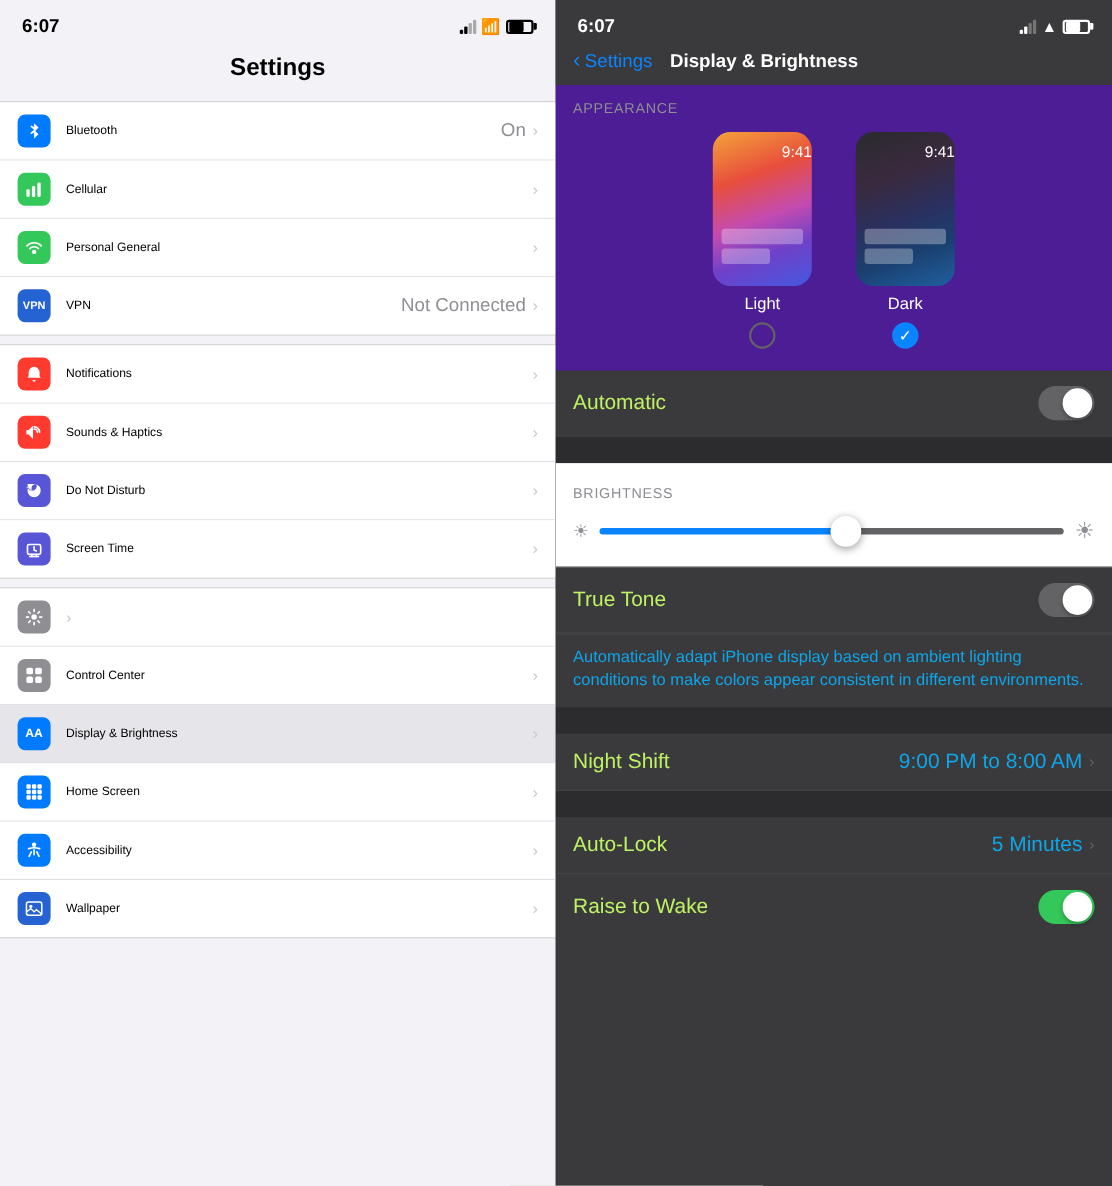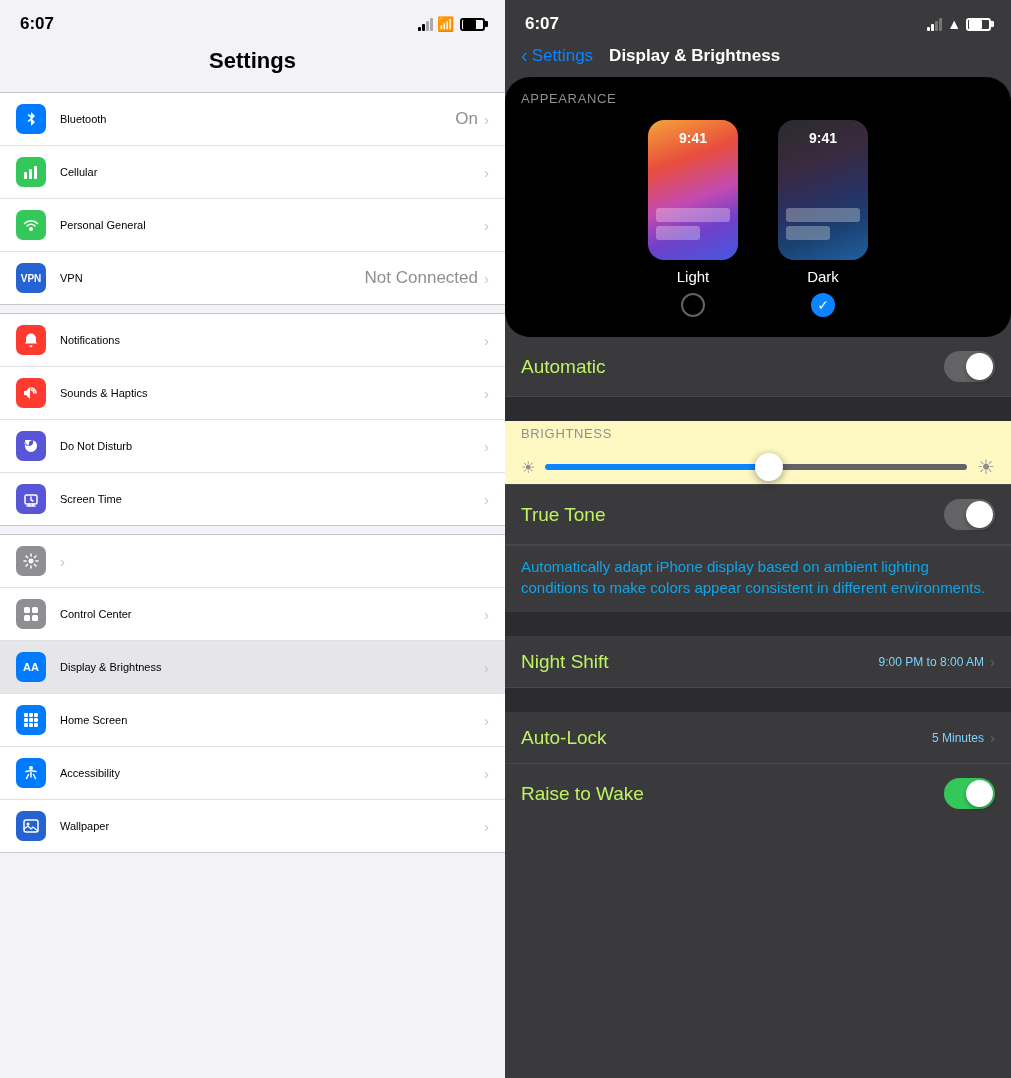--- a/index.html
+++ b/index.html
@@ -211,9 +211,8 @@
 
     
     .appearance-section {
-      background: #000000;
+      background: #4c1d95;
       padding: 14px 16px 20px;
-      border-radius: 25px;
     }
     .section-header {
       font-size: 13px;

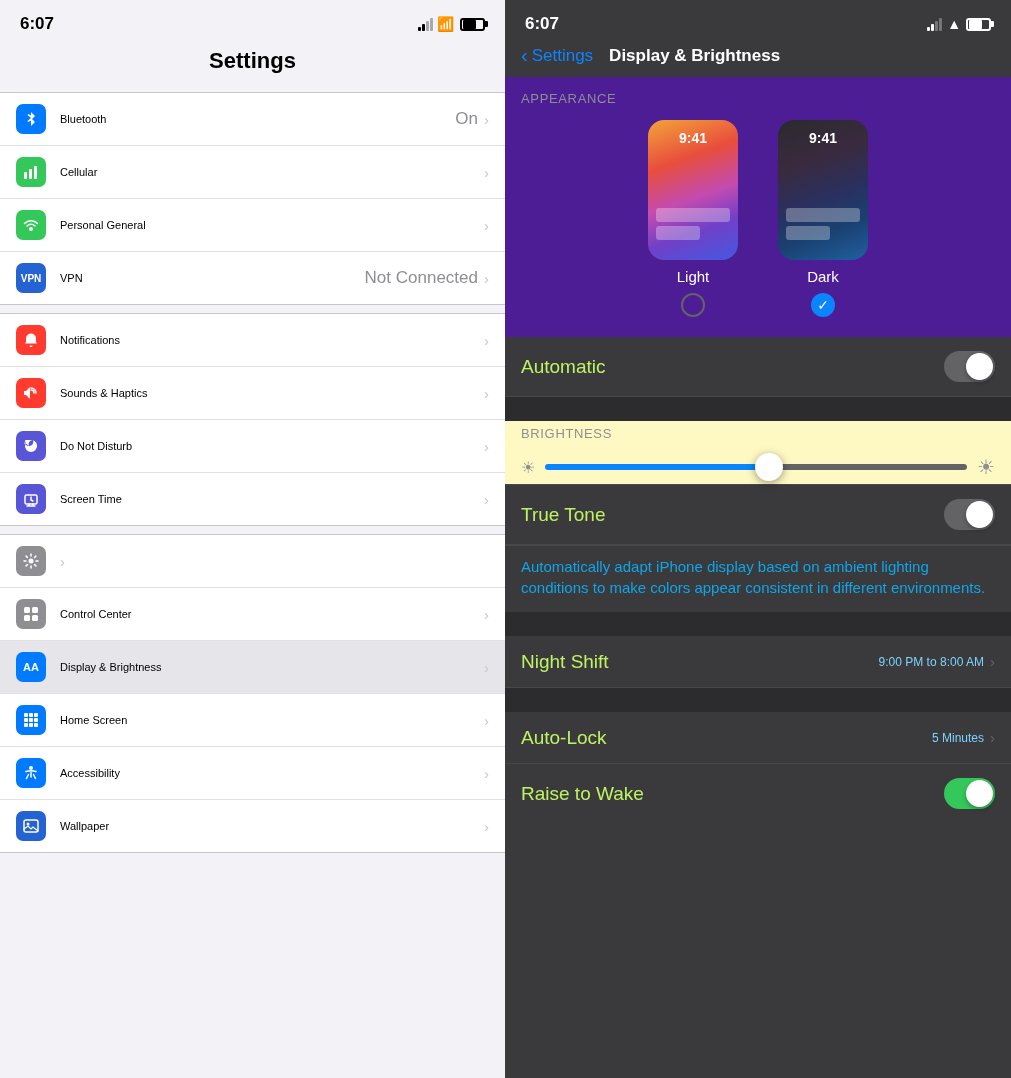--- a/index.html
+++ b/index.html
@@ -250,9 +250,9 @@
       top: 10px;
       left: 0;
       right: 0;
-      text-align: center;
+      text-align: right;
       font-size: 14px;
-      font-weight: 700;
+      font-weight: 400;
       color: #fff;
     }
     .phone-bars {

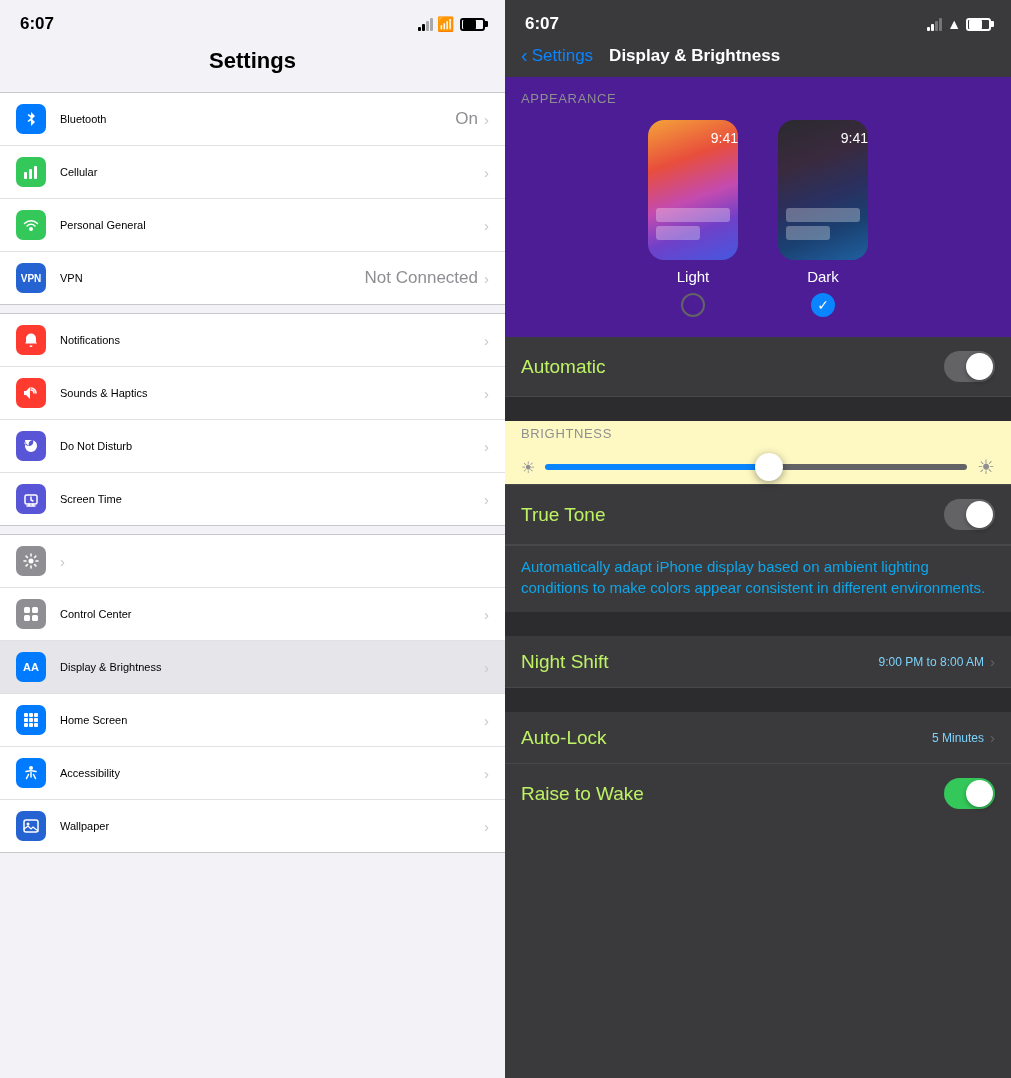--- a/index.html
+++ b/index.html
@@ -335,8 +335,8 @@
 
     
     .brightness-section {
-      background: #fef9c3;
-      padding: 5px 16px;
+      background: #ffffff;
+      padding: 20px 16px;
       border-bottom: 0.5px solid #48484a;
     }
     .brightness-header {

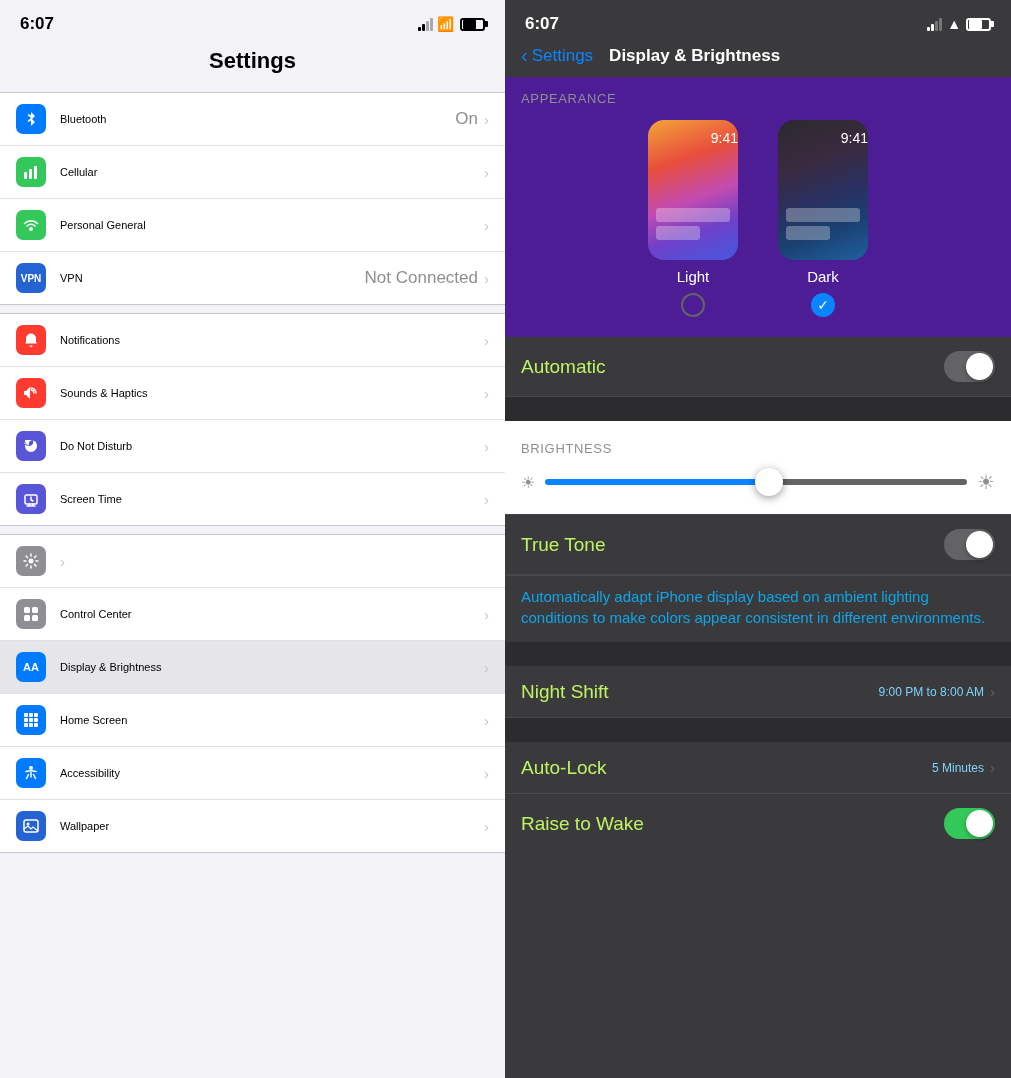--- a/index.html
+++ b/index.html
@@ -306,8 +306,8 @@
       color: #bef264;
     }
     .right-row-value {
-      font-size: 12px;
-      color: #7dd3fc;
+      font-size: 19px;
+      color: #0ea5e9;
       margin-right: 6px;
     }
 

